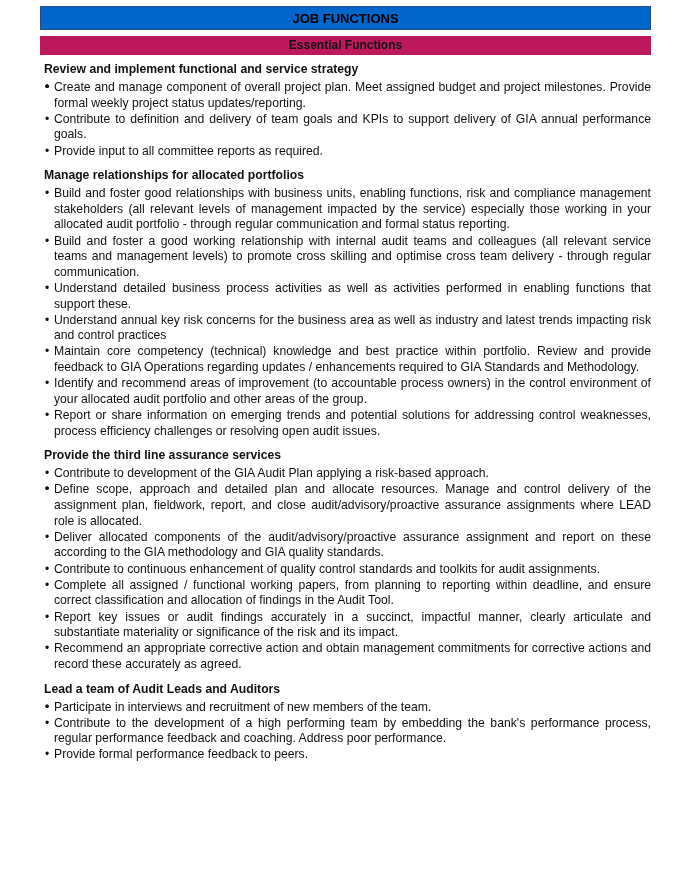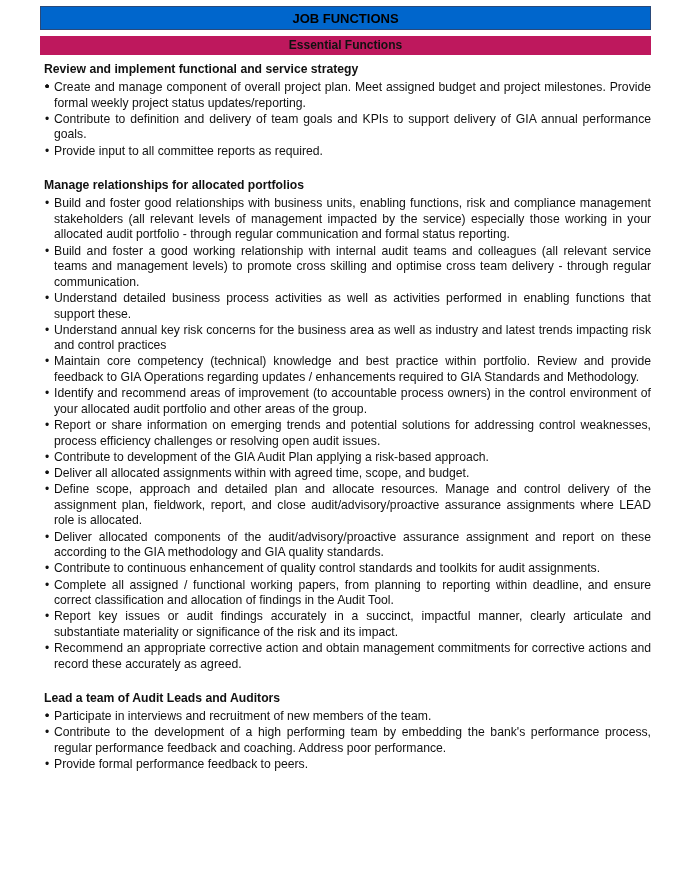--- a/index.html
+++ b/index.html
@@ -13,7 +13,7 @@
              font-weight: bold; font-size: 12px; text-align: center; line-height: 19px; }
   .section { margin-top: 0; }
   .section-heading { font-weight: bold; font-size: 12.2px; margin: 6px 0 3px 4px; line-height: 16px; }
-  .section + .section .section-heading { margin-top: 18px; }
+  .section + .section .section-heading { margin-top: 8px; }
   ul.items { list-style: none; margin: 0; padding: 0; }
   ul.items li { position: relative; padding-left: 14px; font-size: 12.2px; line-height: 15.6px;
                 text-align: justify; margin-bottom: 0.6px; }

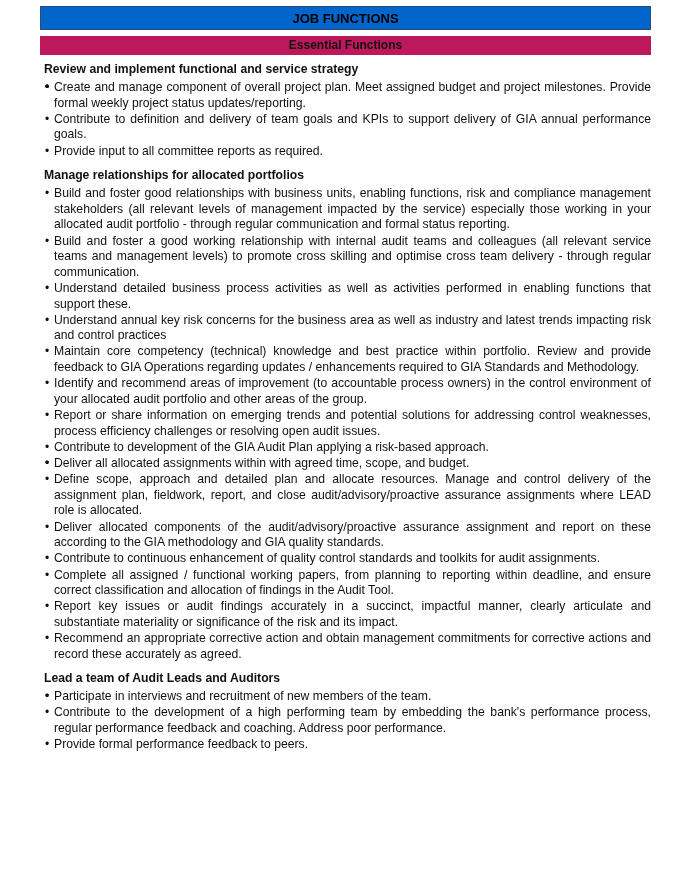--- a/index.html
+++ b/index.html
@@ -52,6 +52,7 @@
   </div>
 
   <div class="section">
+    <div class="section-heading">Provide the third line assurance services</div>
     <ul class="items">
       <li><span class="bullet">•</span><span>Contribute to development of the GIA Audit Plan applying a risk-based approach.</span></li>
       <li><span class="bullet">•</span></li>

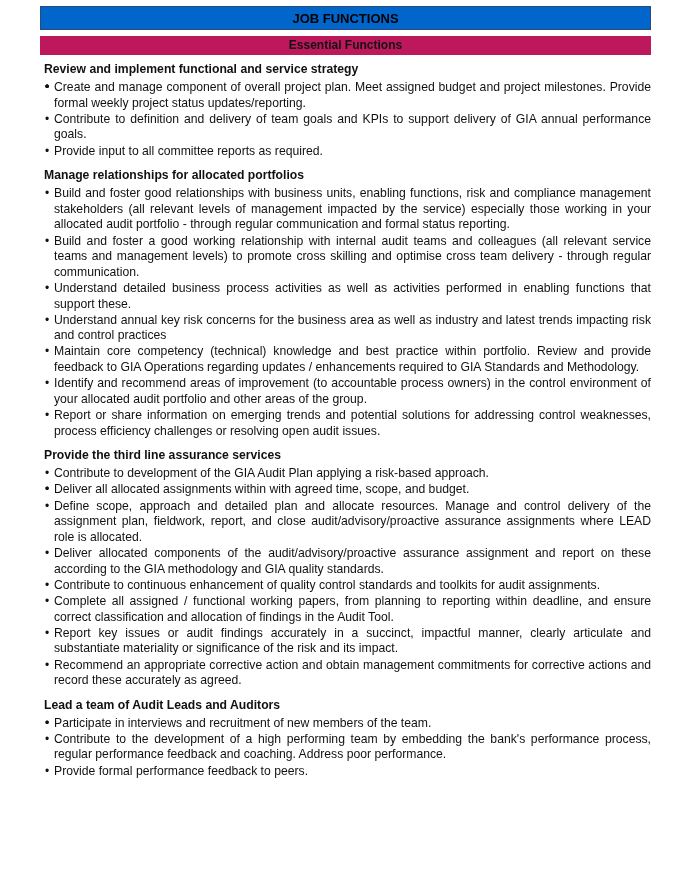--- a/index.html
+++ b/index.html
@@ -56,7 +56,7 @@
     <ul class="items">
       <li><span class="bullet">•</span><span>Contribute to development of the GIA Audit Plan applying a risk-based approach.</span></li>
       <li><span class="bullet">•</span></li>
-      <li><span class="bullet">•</span><span>Deliver all allocated assignments within with agreed time, scope, and budget.</span></li>
+      <li><span class="bullet">•</span></li>
       <li><span class="bullet">•</span><span>Define scope, approach and detailed plan and allocate resources. Manage and control delivery of the assignment plan, fieldwork, report, and close audit/advisory/proactive assurance assignments where LEAD role is allocated.</span></li>
       <li><span class="bullet">•</span><span>Deliver allocated components of the audit/advisory/proactive assurance assignment and report on these according to the GIA methodology and GIA quality standards.</span></li>
       <li><span class="bullet">•</span><span>Contribute to continuous enhancement of quality control standards and toolkits for audit assignments.</span></li>

